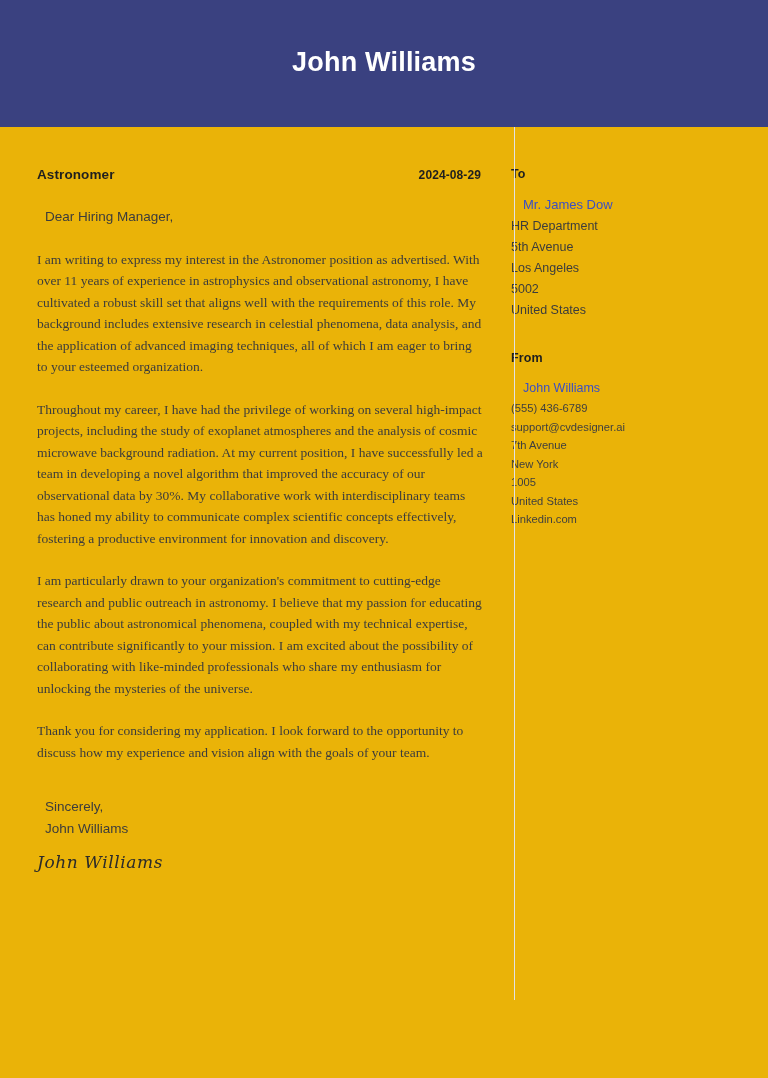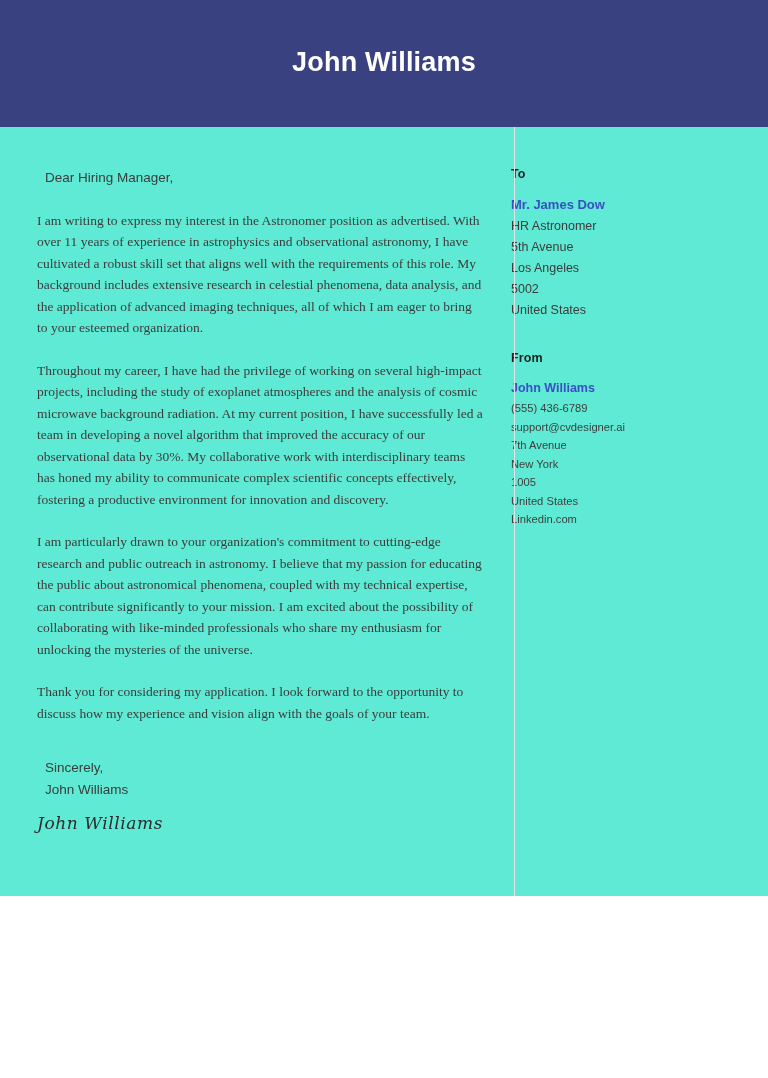--- a/index.html
+++ b/index.html
@@ -17,8 +17,8 @@
   .page {
     position: relative;
     width: 768px;
-    height: 896px;
-    background: #5eead4;
+    height: 1078px;
+    background: #eab308;
     overflow: hidden;
   }
 

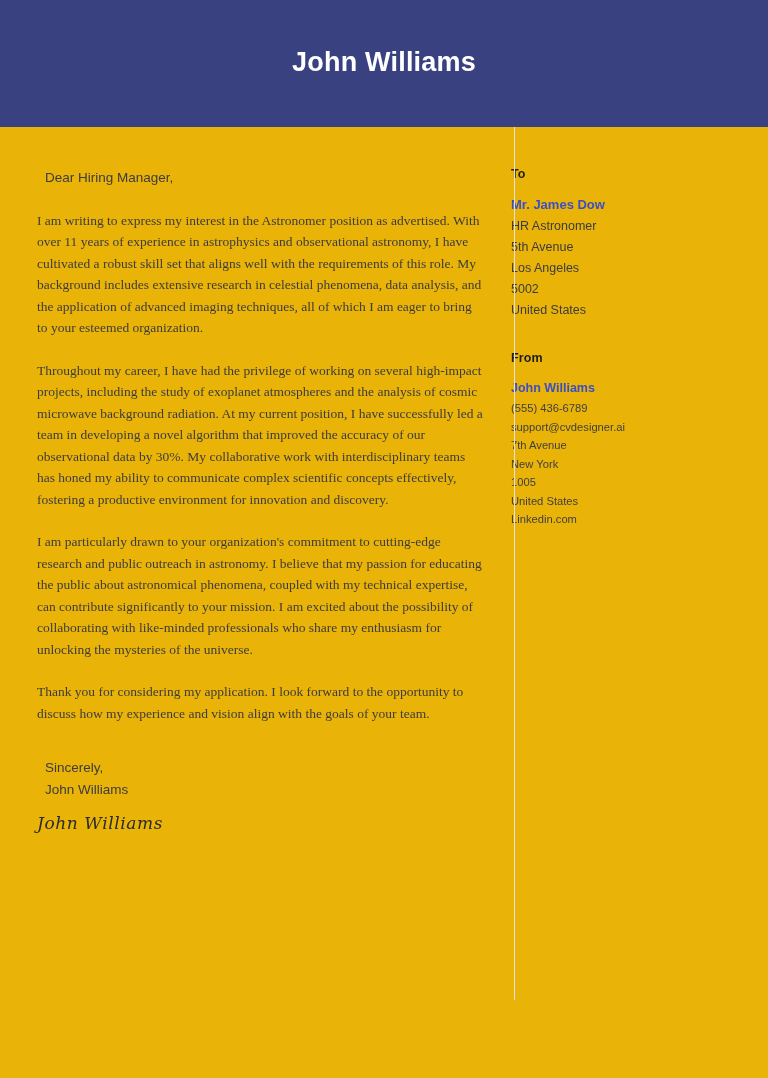--- a/index.html
+++ b/index.html
@@ -169,6 +169,10 @@
 
     <div class="letter-col">
 
+      <div class="meta-row">
+        <span class="job-title">Astronomer</span>
+        <span class="letter-date">2024-08-29</span>
+      </div>
 
       <p class="salutation">Dear Hiring Manager,</p>
 

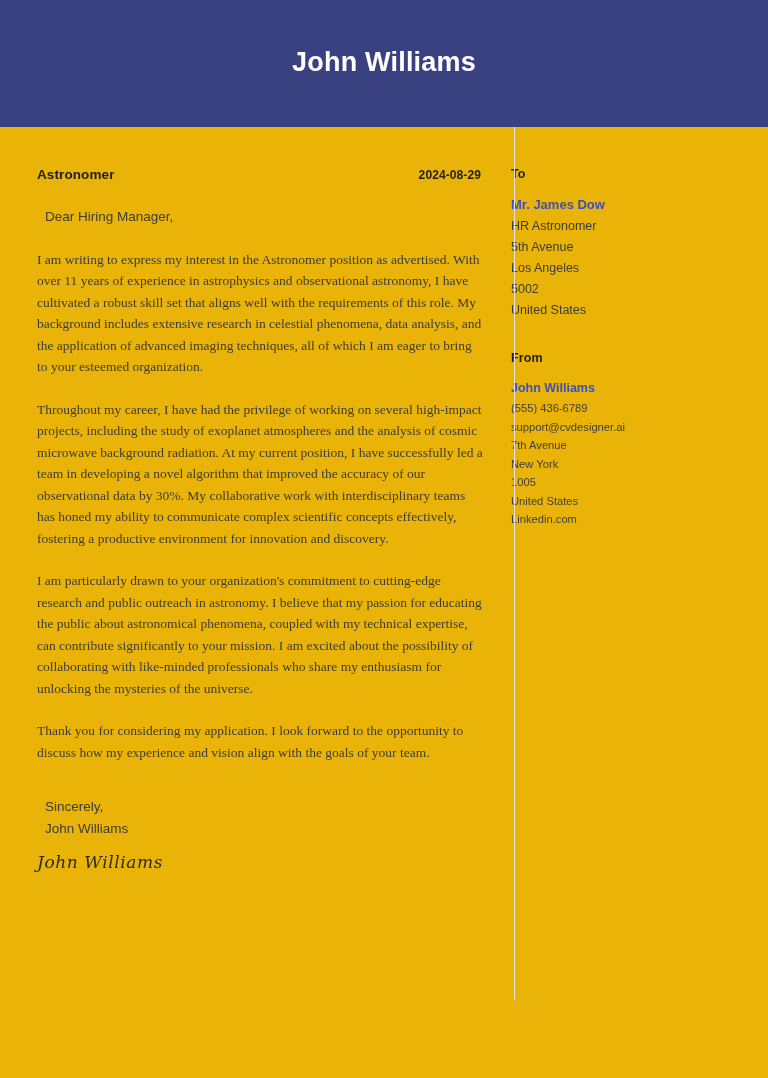--- a/index.html
+++ b/index.html
@@ -134,10 +134,11 @@
   .contact-block:last-child { margin-bottom: 0; }
   .contact-name {
     font-size: 13px;
-    font-weight: bold;
+    font-weight: normal;
     color: #3B4FC4;
     line-height: 21px;
     margin-bottom: 1px;
+    margin-left: 12px;
   }
   .contact-line {
     font-size: 12.5px;

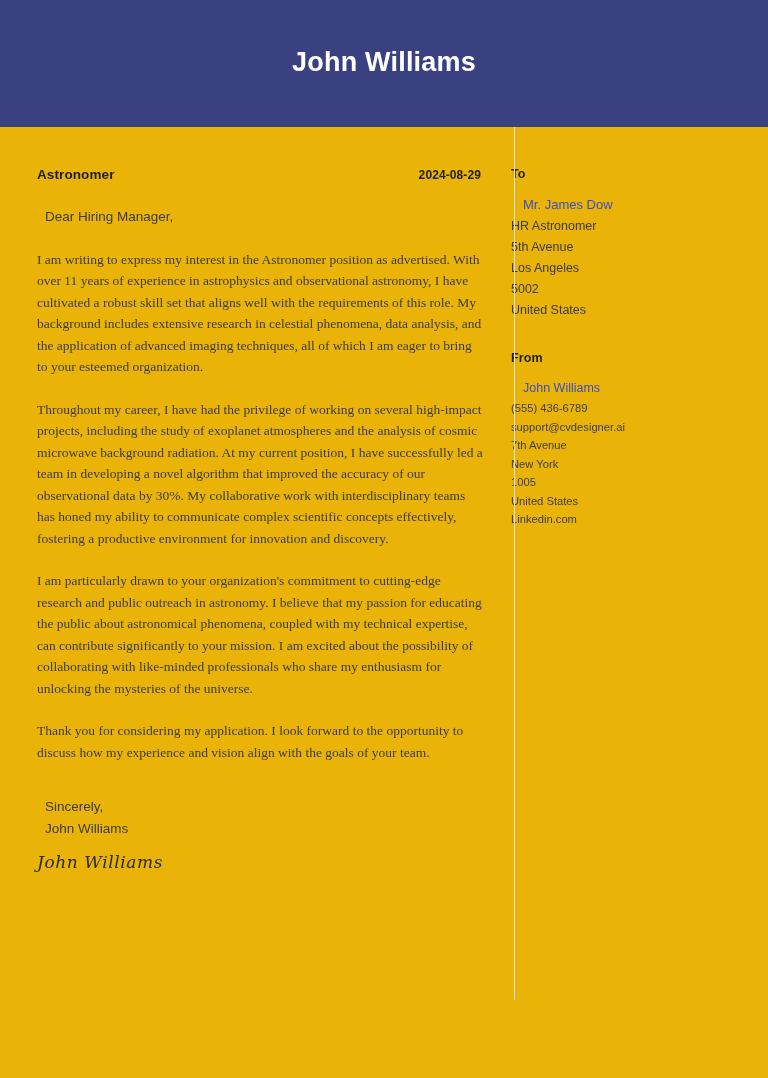--- a/index.html
+++ b/index.html
@@ -196,7 +196,7 @@
       <div class="contact-block to">
         <div class="contact-heading">To</div>
         <div class="contact-name">Mr. James Dow</div>
-        <div class="contact-line">HR Astronomer</div>
+        <div class="contact-line">HR Department</div>
         <div class="contact-line">5th Avenue</div>
         <div class="contact-line">Los Angeles</div>
         <div class="contact-line">5002</div>

